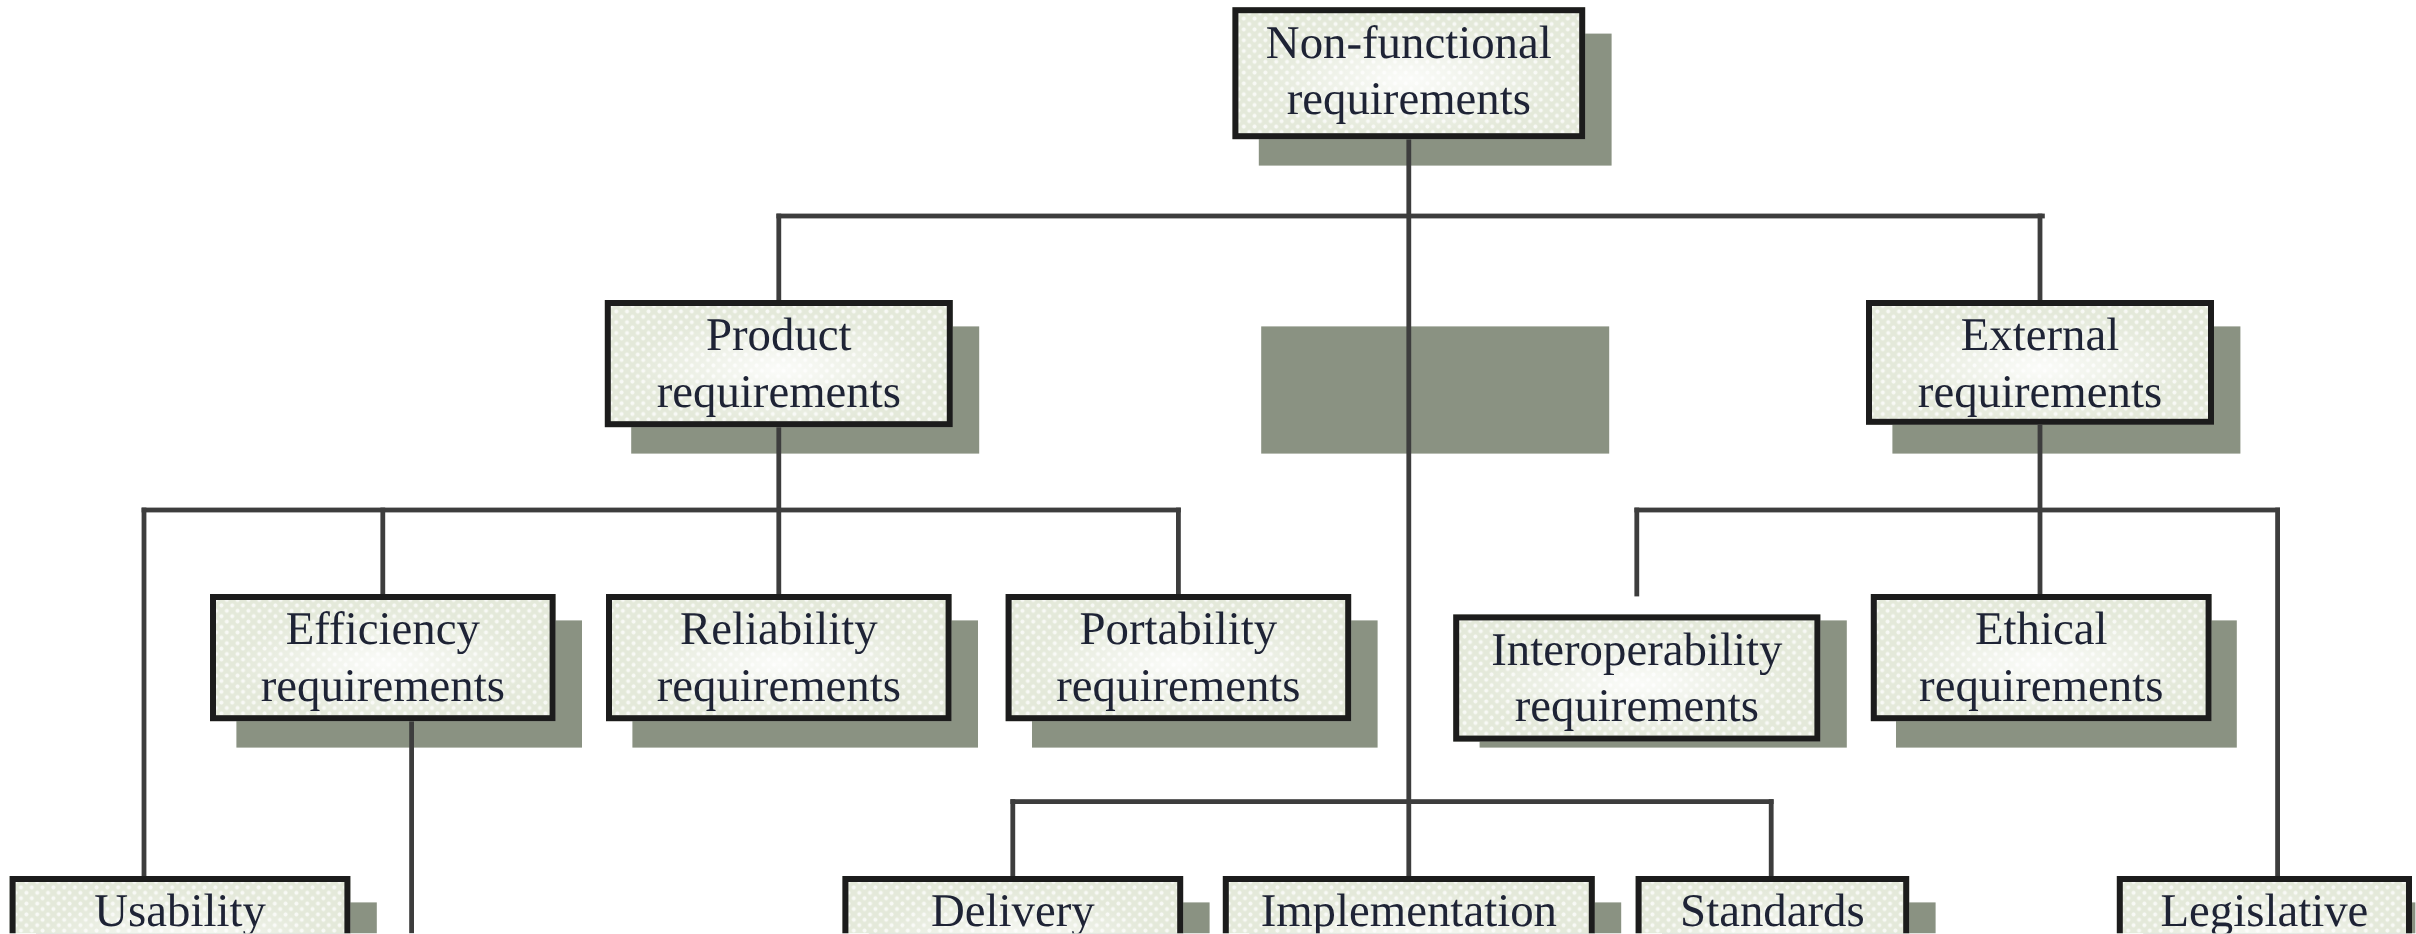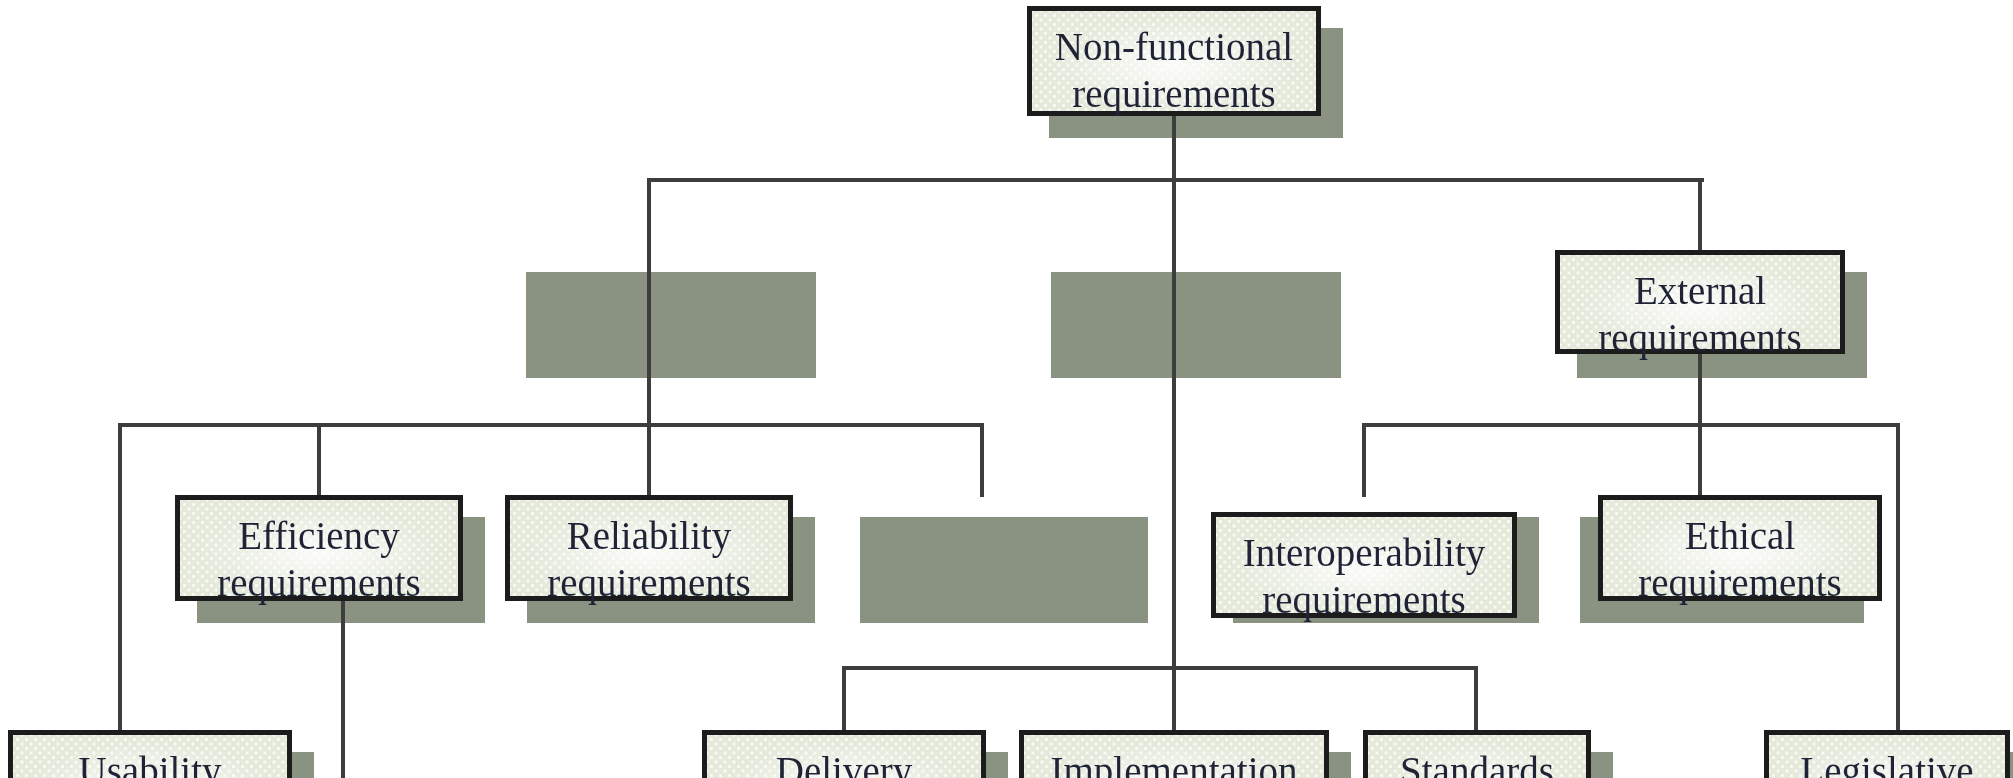--- a/index.html
+++ b/index.html
@@ -36,7 +36,7 @@
   }
   .node-label{
     display:block;
-    padding-top:12px;
+    padding-top:1px;
     font-size:39px;
     line-height:47px;
     color:var(--text,#1e2335);

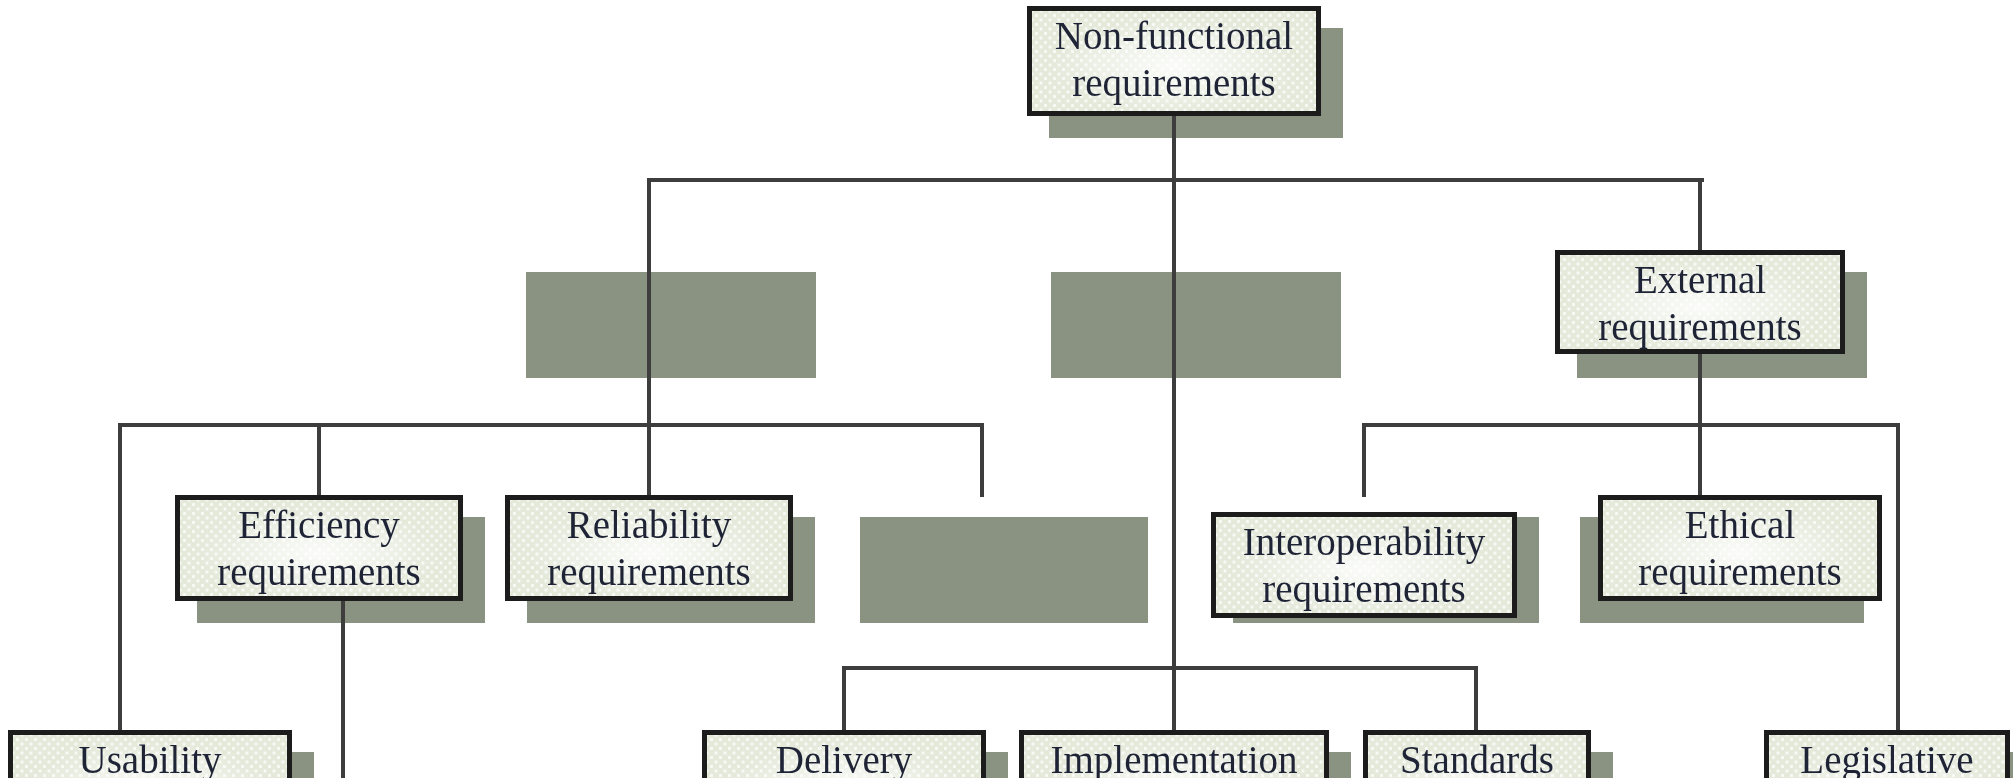--- a/index.html
+++ b/index.html
@@ -84,6 +84,9 @@
     <span class="node-label">Non-functional requirements</span>
   </div>
 
+  <div class="node" style="left:504px;top:250px;width:290px;height:106px">
+    <span class="node-label">Product requirements</span>
+  </div>
   <div class="node" style="left:1555px;top:250px;width:290px;height:104px">
     <span class="node-label">External requirements</span>
   </div>

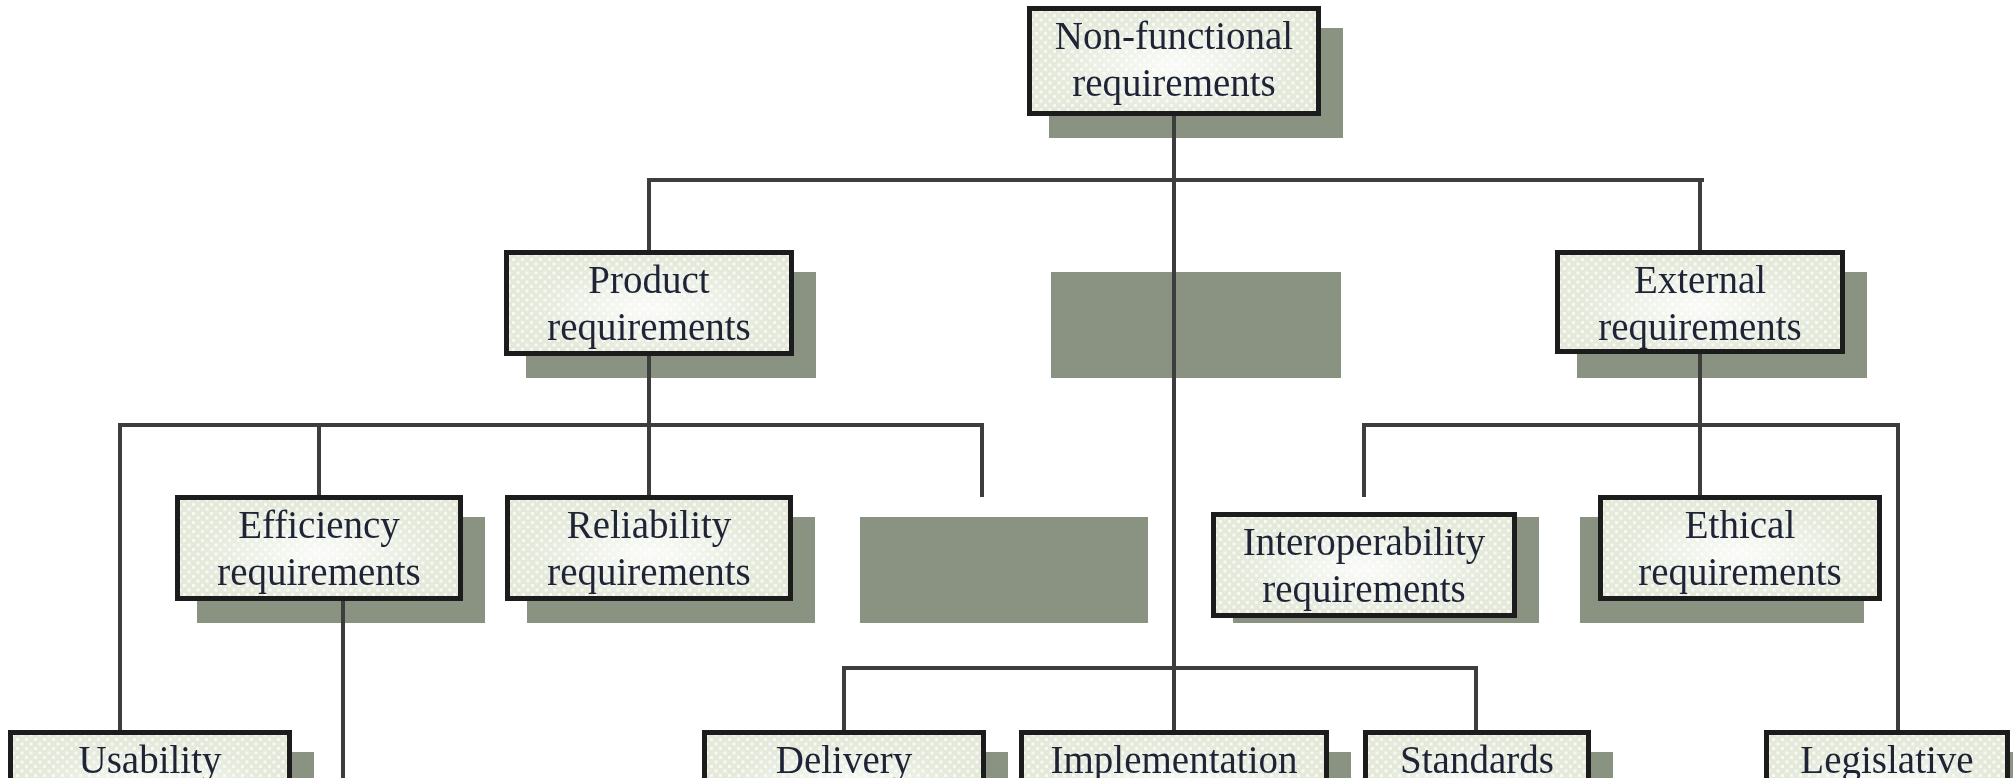--- a/index.html
+++ b/index.html
@@ -97,6 +97,9 @@
   <div class="node" style="left:175px;top:495px;width:288px;height:106px">
     <span class="node-label">Efficiency requirements</span>
   </div>
+  <div class="node" style="left:838px;top:495px;width:288px;height:106px">
+    <span class="node-label">Portability requirements</span>
+  </div>
   <div class="node" style="left:1211px;top:512px;width:306px;height:106px">
     <span class="node-label">Interoperability requirements</span>
   </div>

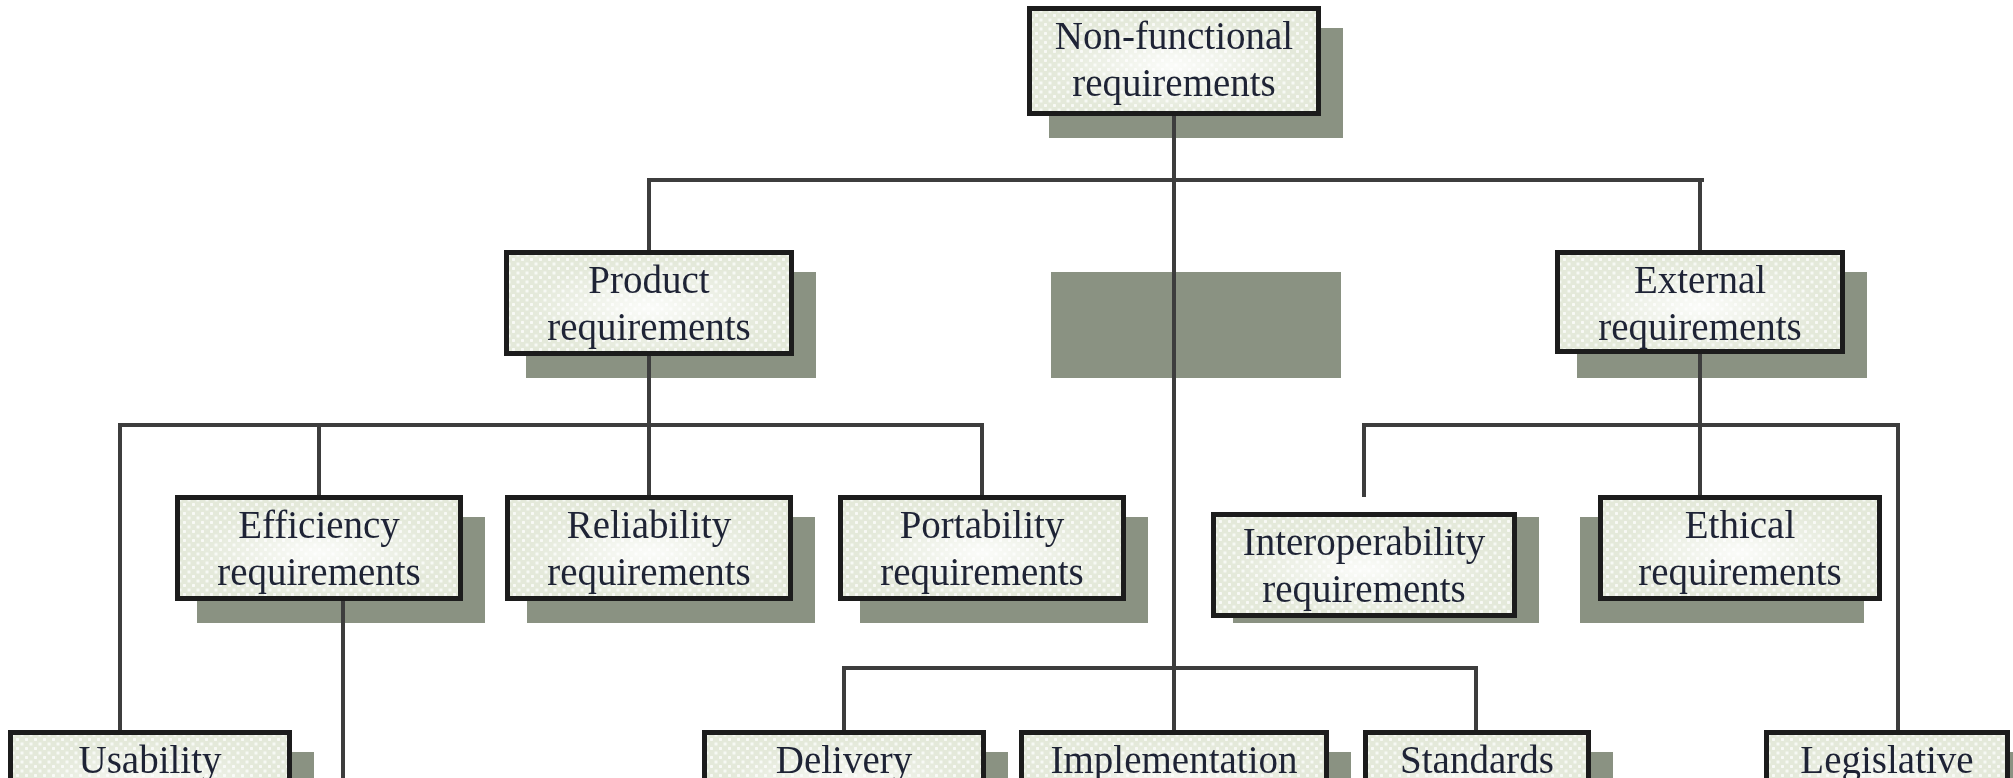--- a/index.html
+++ b/index.html
@@ -103,7 +103,7 @@
   <div class="node" style="left:1211px;top:512px;width:306px;height:106px">
     <span class="node-label">Interoperability requirements</span>
   </div>
-  <div class="node" style="left:1598px;top:495px;width:284px;height:106px">
+  <div class="node" style="left:1559px;top:495px;width:284px;height:106px">
     <span class="node-label">Ethical requirements</span>
   </div>
 

